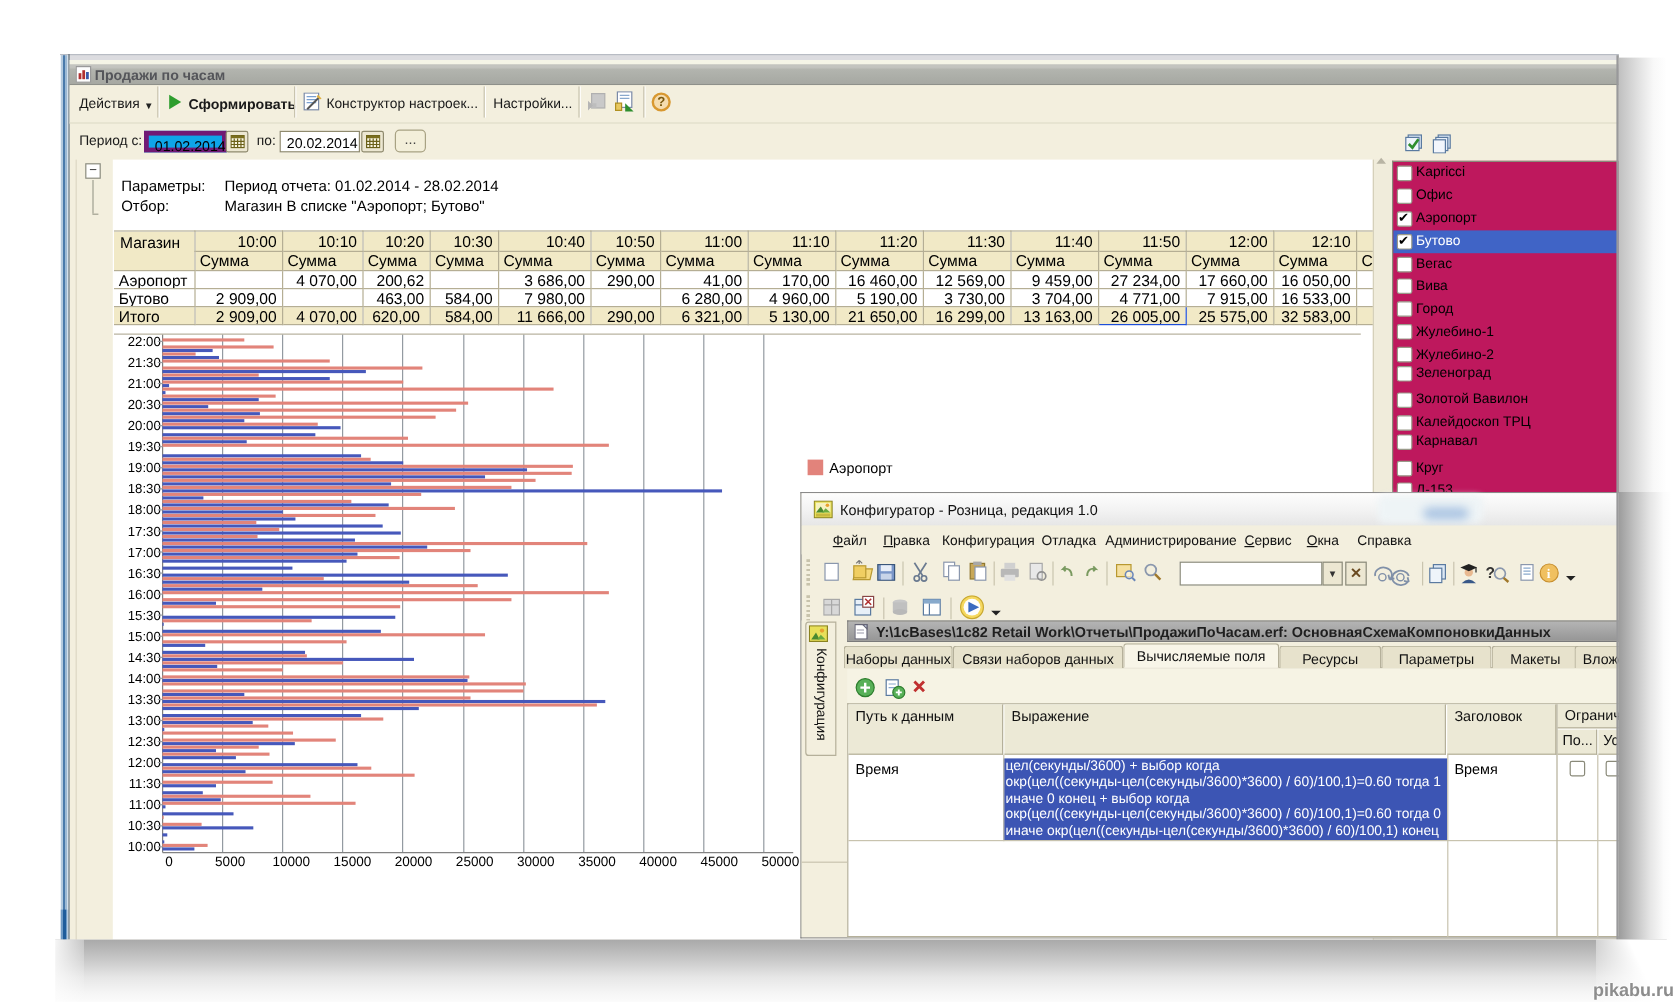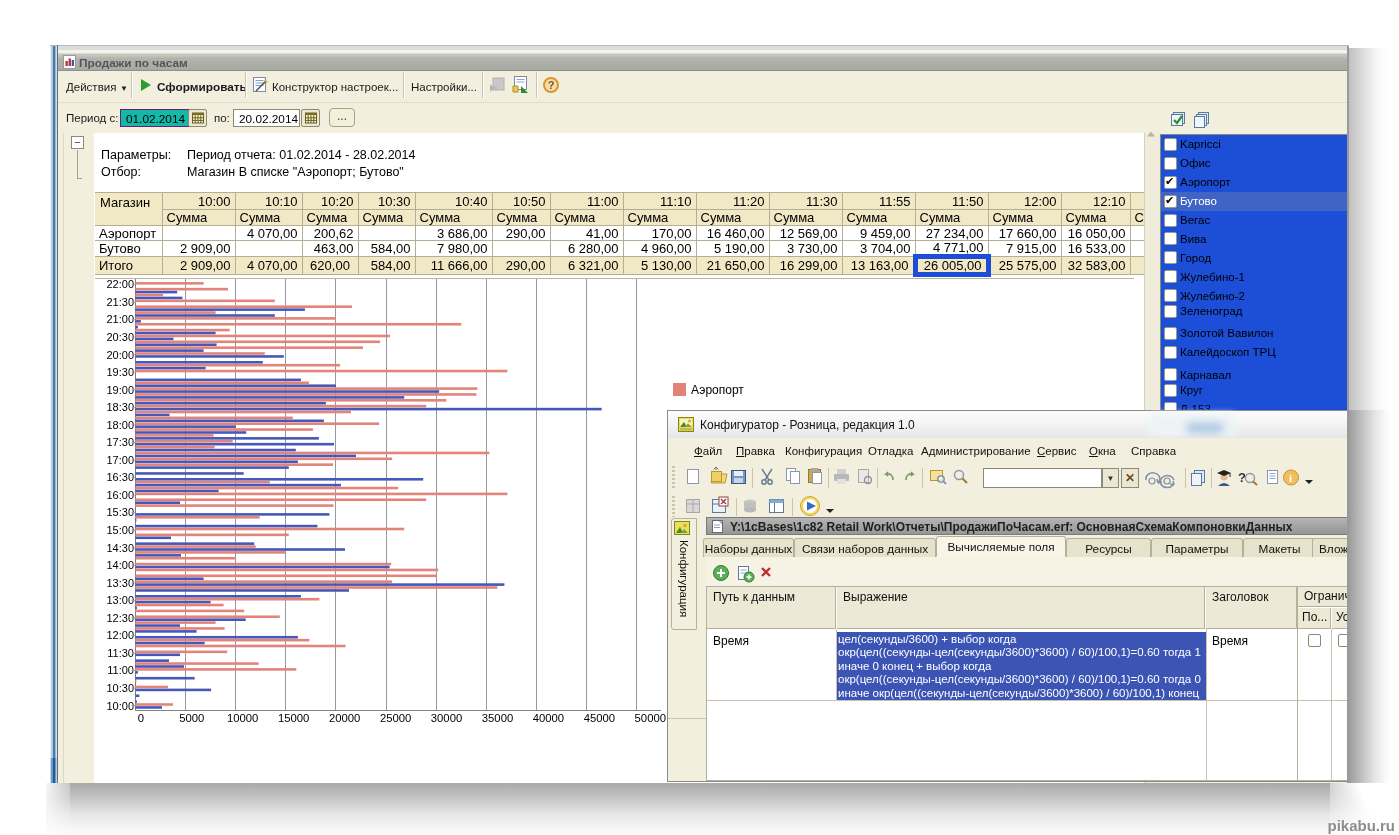--- a/index.html
+++ b/index.html
@@ -63,7 +63,7 @@
 <div class="abs sep" style="left:536px;top:72px;height:26px"></div>
 <div class="abs" style="left:543px;top:77px;width:16px;height:16px;border-radius:50%;background:#f5ddb0;border:2px solid #d89830;font-size:11px;font-weight:bold;color:#7a5a10;text-align:center;line-height:13px">?</div>
 <span class="abs" style="left:66px;top:112px;font-size:11.5px;color:#1a1a1a">Период с:</span>
-<div class="abs" style="left:120px;top:109px;width:69px;height:18px;background:#14b8a6;border:1px solid #701a75;font-size:11.8px;color:#000;padding:2px 0 0 5px">01.02.2014</div>
+<div class="abs" style="left:120px;top:109px;width:69px;height:18px;background:#0ea5e9;border:4px solid #701a75;font-size:11.8px;color:#000;padding:2px 0 0 5px">01.02.2014</div>
 <div class="abs" style="left:188px;top:109px;width:19px;height:18px;background:#ece7d2;border:1px solid #8f8a6e;border-radius:2px"><svg width="12" height="12" style="margin:2px 0 0 3px">
       <rect x="0.5" y="1" width="11" height="10" fill="#f8f4e0" stroke="#6a6018"></rect>
       <rect x="0.5" y="1" width="11" height="2.2" fill="#7a6e1e"></rect>

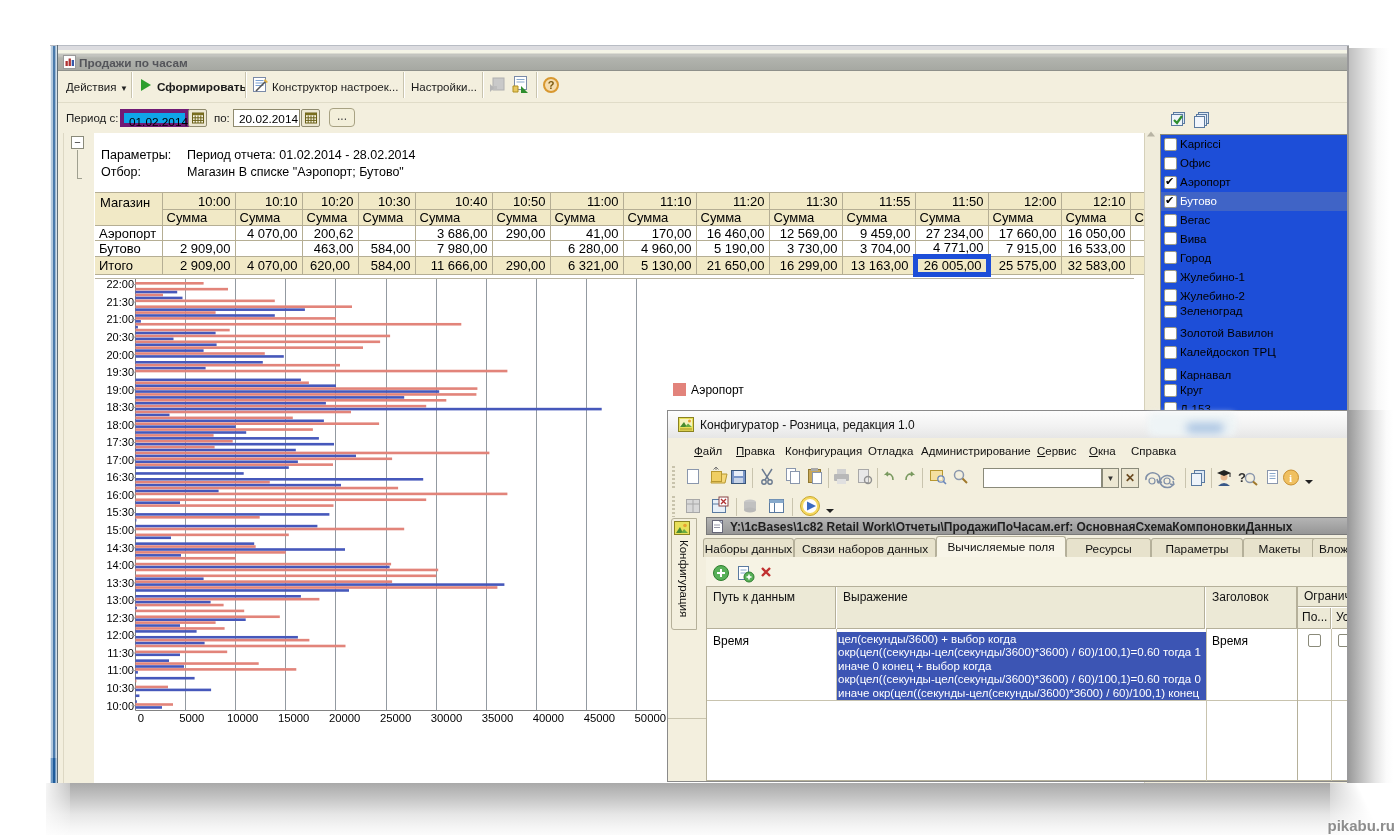--- a/index.html
+++ b/index.html
@@ -423,7 +423,7 @@
     <rect x="3.5" y="3.5" width="10" height="11" fill="#e6eef8" stroke="#5a7aa0"></rect>
     <rect x="1.5" y="5.5" width="10" height="11" fill="#f2f6fc" stroke="#5a7aa0"></rect>
   </svg>
-<div class="abs" style="left:1160px;top:134px;width:189px;height:350px;background:#1d4ed8;border:1px solid #8a8a7a;border-right:0;overflow:hidden;font-size:11.5px">
+<div class="abs" style="left:1160px;top:134px;width:189px;height:350px;background:#be185d;border:1px solid #8a8a7a;border-right:0;overflow:hidden;font-size:11.5px">
     <div style="position:relative;height:18.9px;display:flex;align-items:center">
       <span style="position:relative;display:inline-block;width:13px;height:13px;background:#fff;border:1px solid #9a9a8a;border-radius:2px;margin:0 3px 0 3px"></span>
       <span style="white-space:nowrap">Kapricci</span>

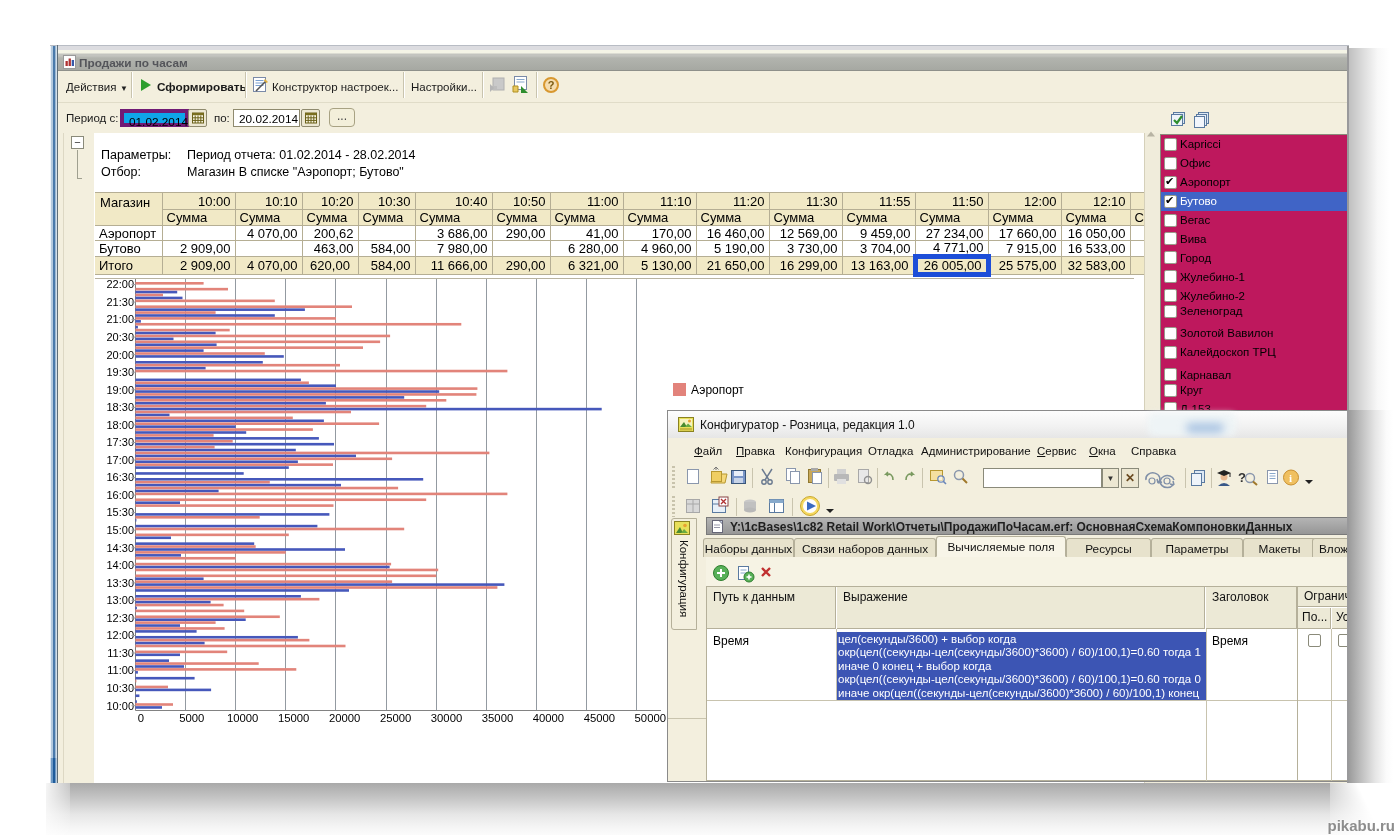--- a/index.html
+++ b/index.html
@@ -130,7 +130,7 @@
         <td style="border:1px solid #b5ae94;background:#f1e9c6;text-align:right;padding:0 4px;overflow:hidden">11:10</td>
         <td style="border:1px solid #b5ae94;background:#f1e9c6;text-align:right;padding:0 4px;overflow:hidden">11:20</td>
         <td style="border:1px solid #b5ae94;background:#f1e9c6;text-align:right;padding:0 4px;overflow:hidden">11:30</td>
-        <td style="border:1px solid #b5ae94;background:#f1e9c6;text-align:right;padding:0 4px;overflow:hidden">11:55</td>
+        <td style="border:1px solid #b5ae94;background:#f1e9c6;text-align:right;padding:0 4px;overflow:hidden">11:40</td>
         <td style="border:1px solid #b5ae94;background:#f1e9c6;text-align:right;padding:0 4px;overflow:hidden">11:50</td>
         <td style="border:1px solid #b5ae94;background:#f1e9c6;text-align:right;padding:0 4px;overflow:hidden">12:00</td>
         <td style="border:1px solid #b5ae94;background:#f1e9c6;text-align:right;padding:0 4px;overflow:hidden">12:10</td>

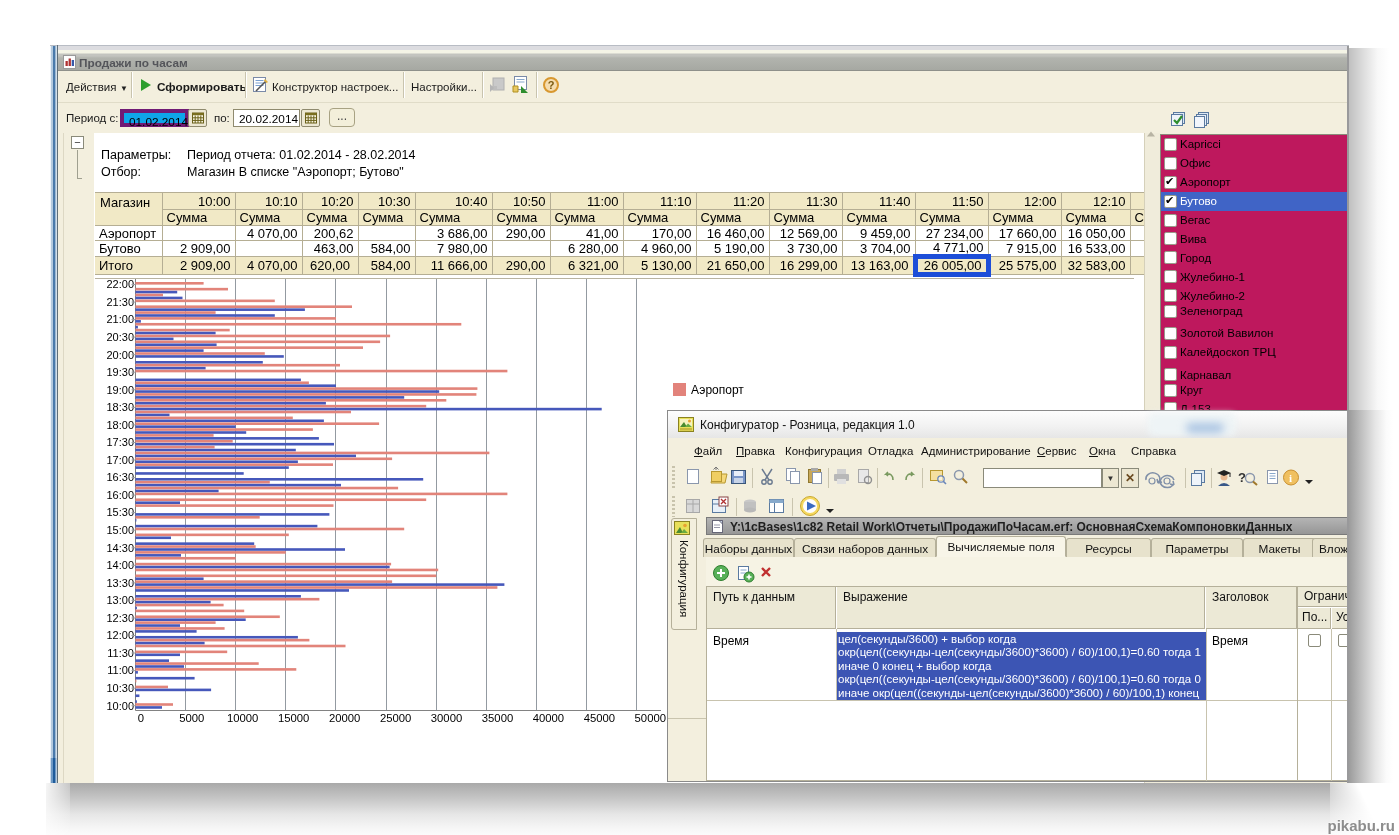--- a/index.html
+++ b/index.html
@@ -202,7 +202,7 @@
         <td style="border:1px solid #b5ae94;background:#f1e9c6;text-align:right;padding:0 4px;overflow:hidden;white-space:nowrap">21 650,00</td>
         <td style="border:1px solid #b5ae94;background:#f1e9c6;text-align:right;padding:0 4px;overflow:hidden;white-space:nowrap">16 299,00</td>
         <td style="border:1px solid #b5ae94;background:#f1e9c6;text-align:right;padding:0 4px;overflow:hidden;white-space:nowrap">13 163,00</td>
-        <td style="border:5px solid #1d4ed8;background:#f1e9c6;text-align:right;padding:0 4px;overflow:hidden;white-space:nowrap">26 005,00</td>
+        <td style="border:1px solid #1d4ed8;background:#f1e9c6;text-align:right;padding:0 4px;overflow:hidden;white-space:nowrap">26 005,00</td>
         <td style="border:1px solid #b5ae94;background:#f1e9c6;text-align:right;padding:0 4px;overflow:hidden;white-space:nowrap">25 575,00</td>
         <td style="border:1px solid #b5ae94;background:#f1e9c6;text-align:right;padding:0 4px;overflow:hidden;white-space:nowrap">32 583,00</td>
         <td style="border:1px solid #b5ae94;background:#f1e9c6;text-align:right;padding:0 4px;overflow:hidden;white-space:nowrap"></td>

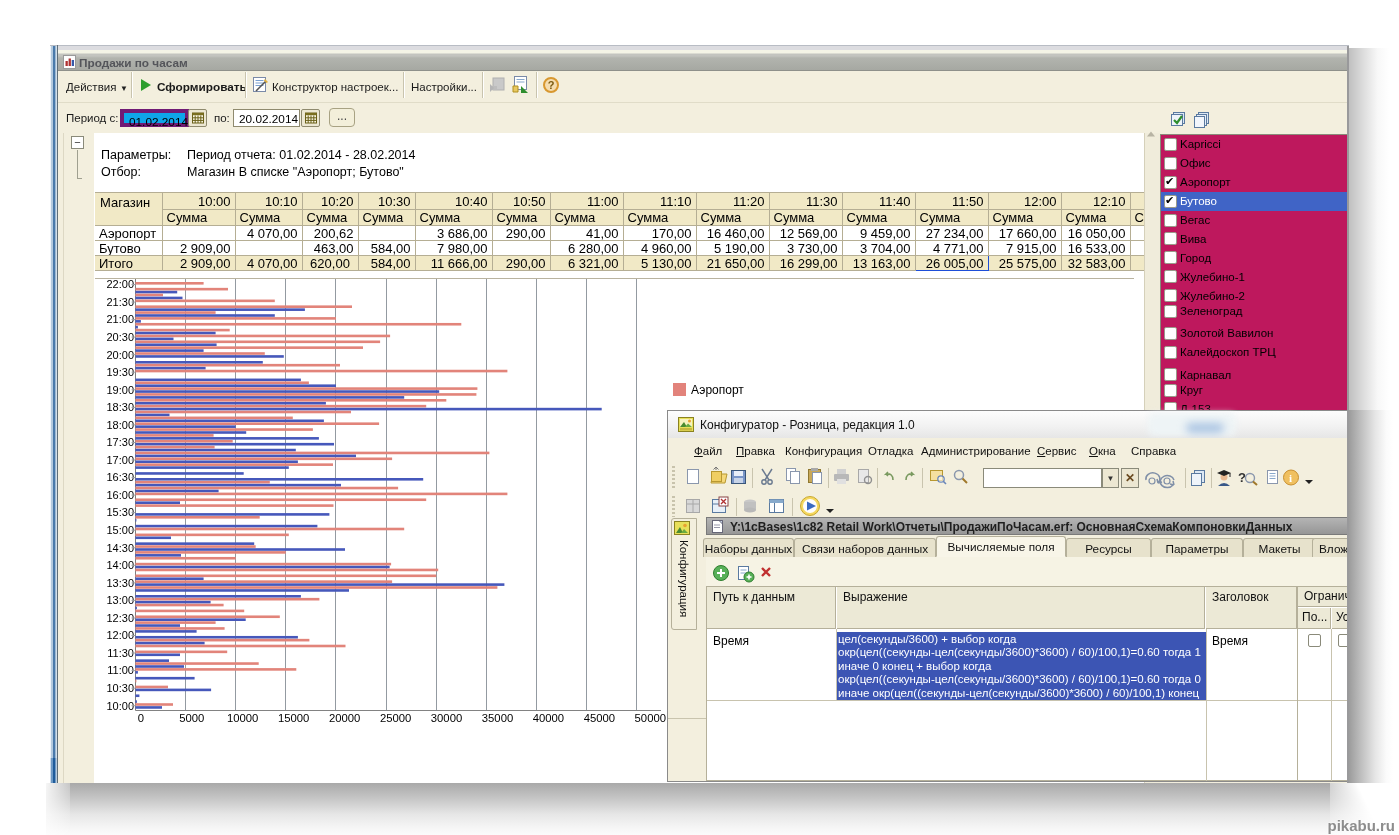--- a/index.html
+++ b/index.html
@@ -476,7 +476,7 @@
       <span style="position:relative;display:inline-block;width:13px;height:13px;background:#fff;border:1px solid #9a9a8a;border-radius:2px;margin:0 3px 0 3px"></span>
       <span style="white-space:nowrap">Калейдоскоп ТРЦ</span>
     </div>
-    <div style="position:relative;height:18.9px;display:flex;align-items:flex-end">
+    <div style="position:relative;height:18.9px;display:flex;align-items:flex-start">
       <span style="position:relative;display:inline-block;width:13px;height:13px;background:#fff;border:1px solid #9a9a8a;border-radius:2px;margin:0 3px 0 3px"></span>
       <span style="white-space:nowrap">Карнавал</span>
     </div>

